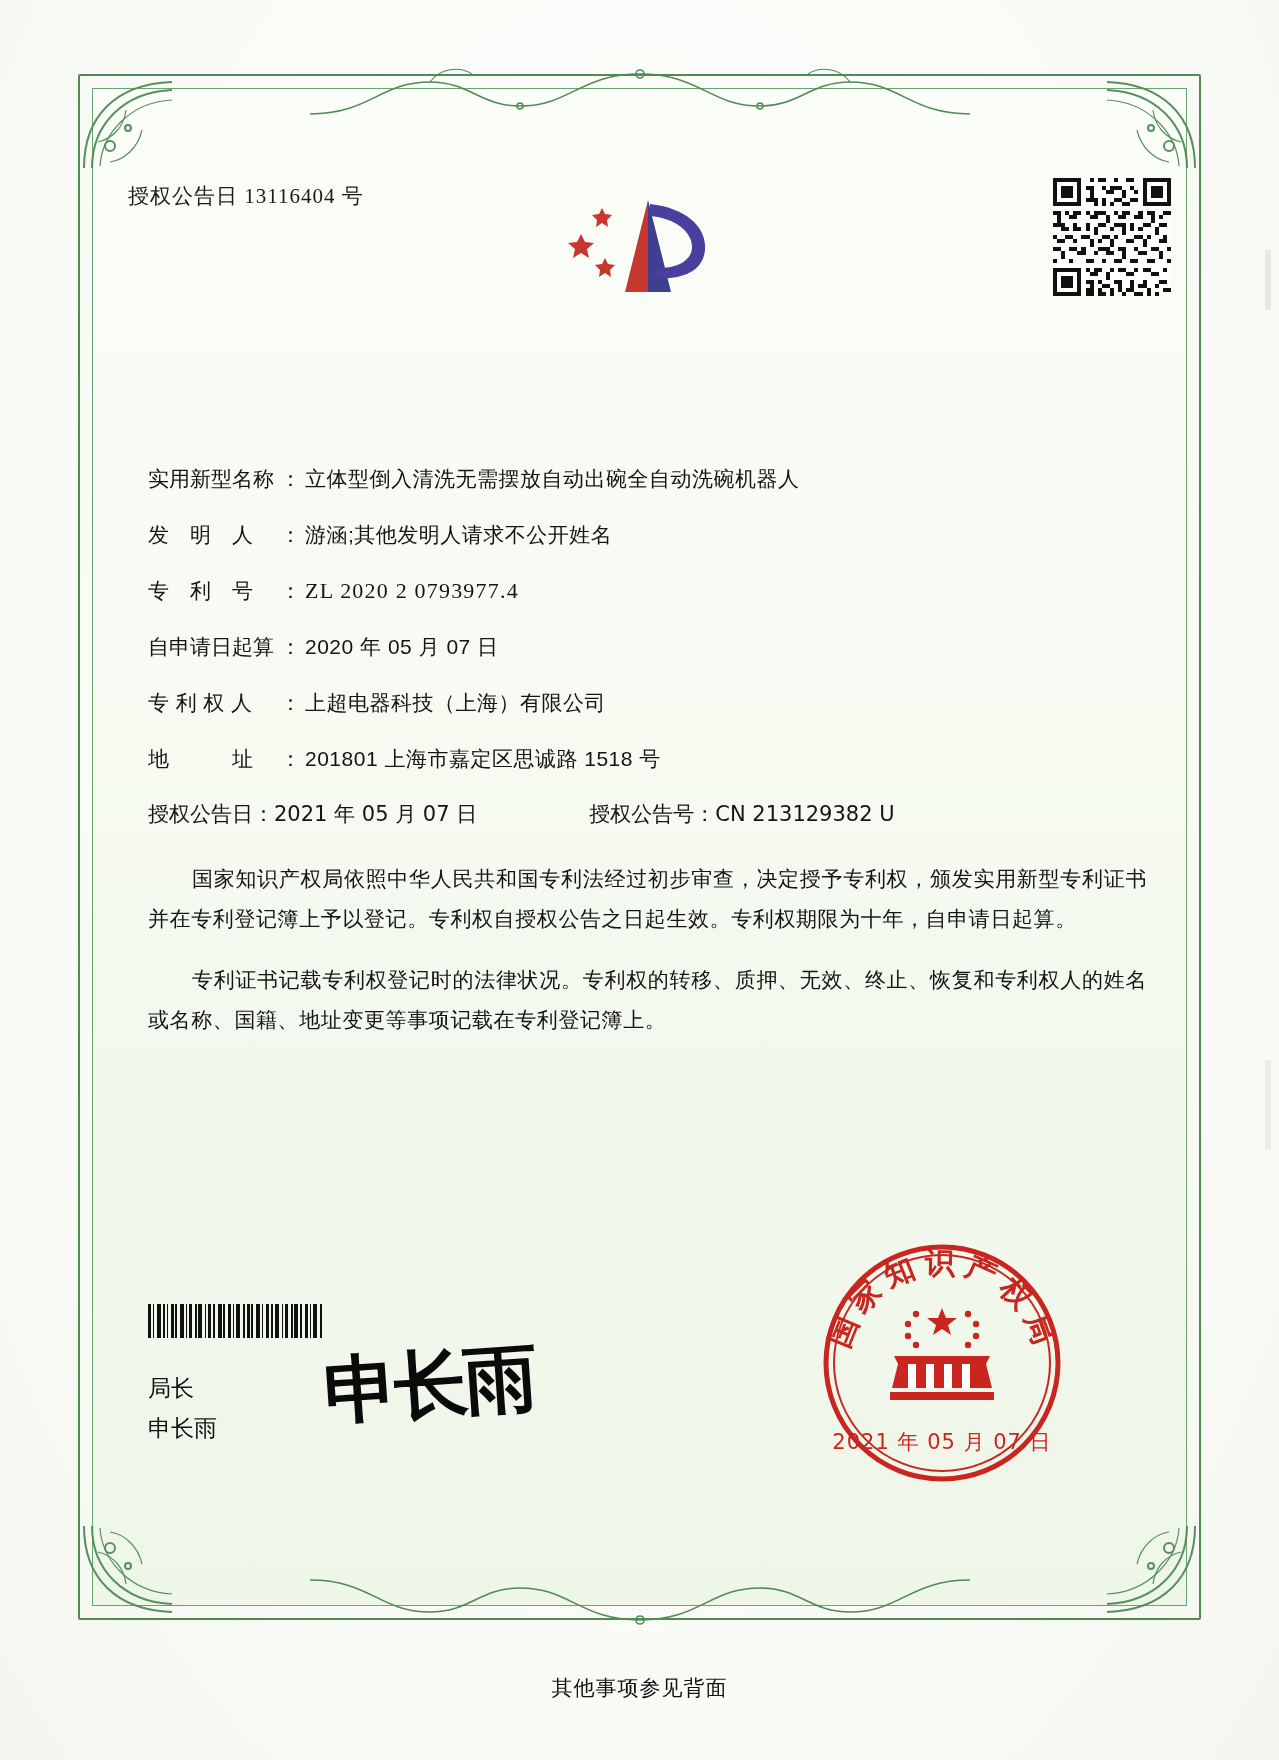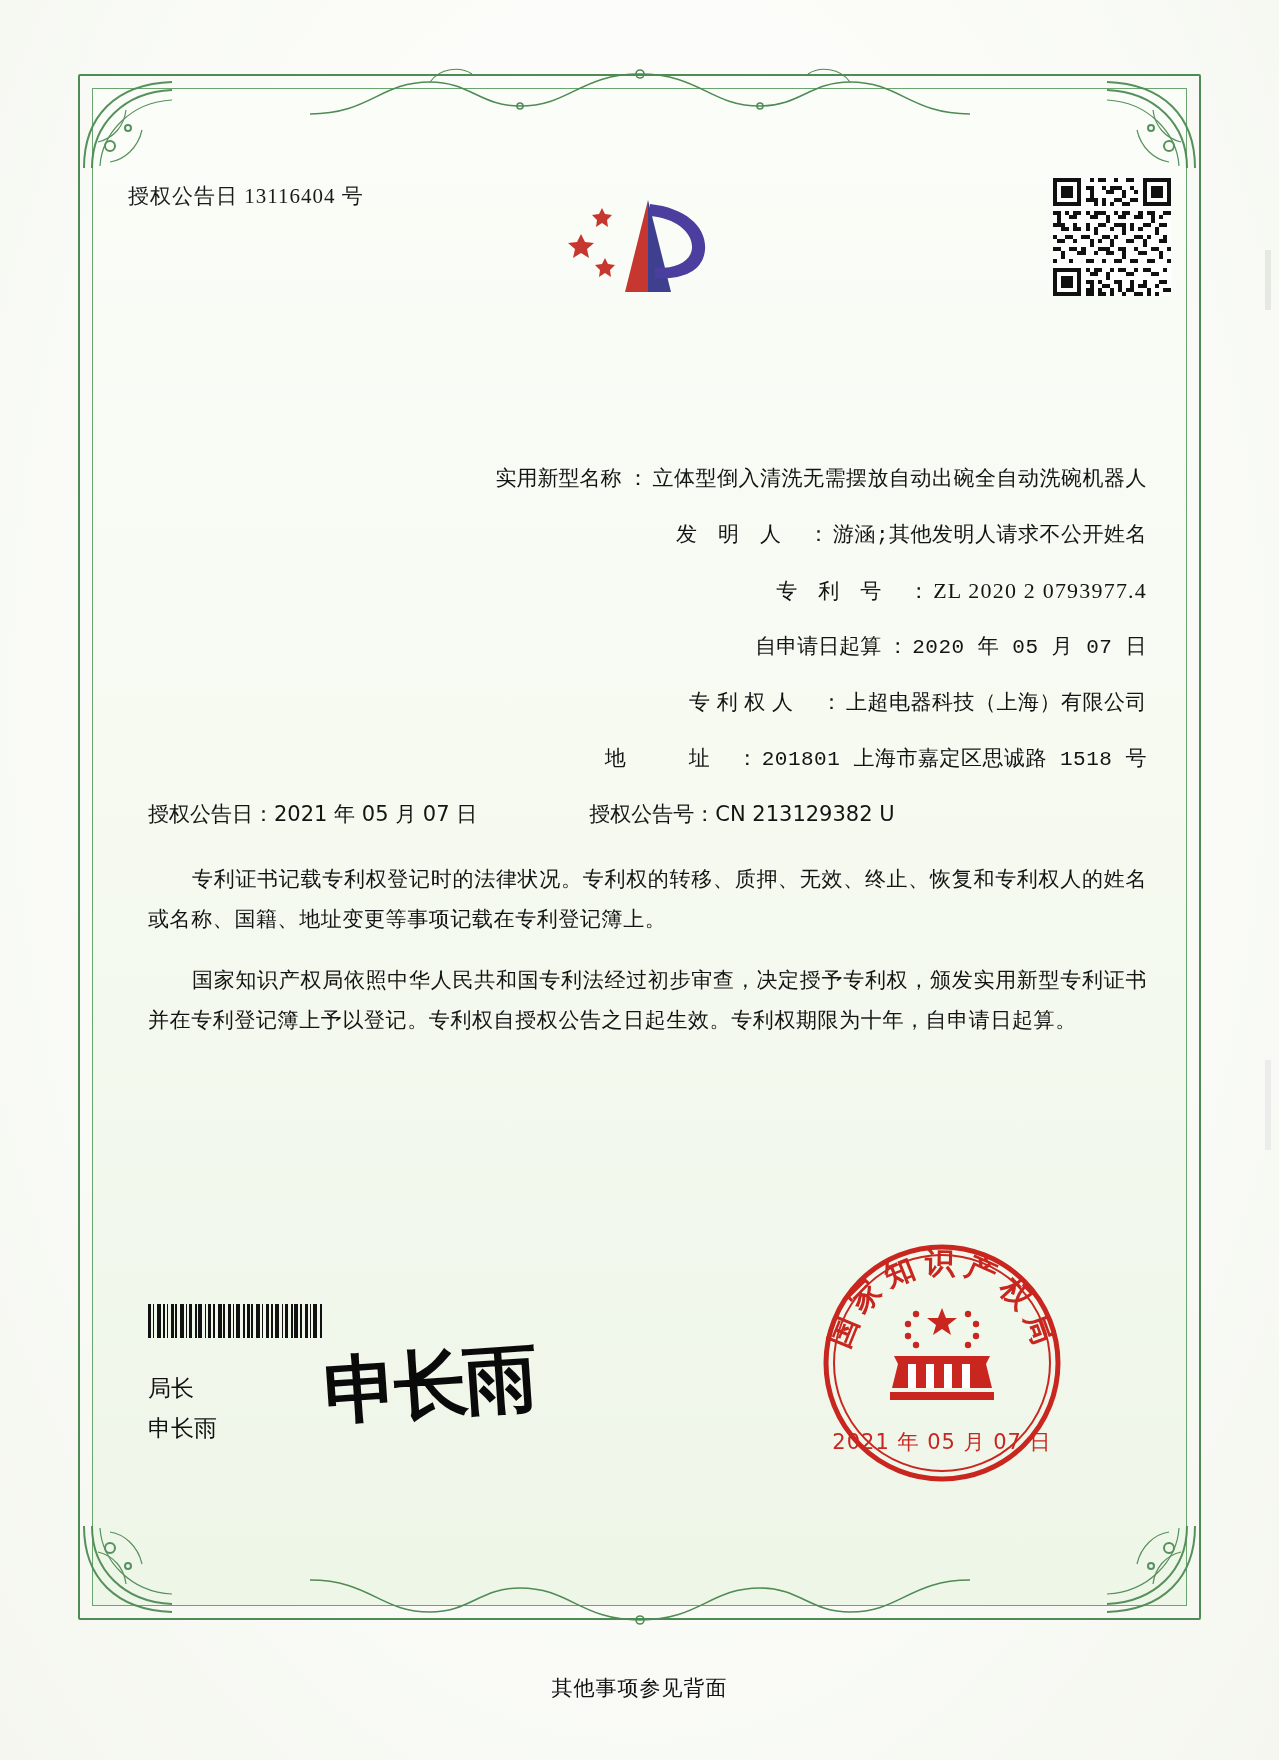--- a/index.html
+++ b/index.html
@@ -73,7 +73,7 @@
     position:absolute;left:56px;right:40px;top:380px;
     font-size:21.5px;color:#141414;line-height:1;
   }
-  .field-row{display:flex;align-items:baseline;margin-bottom:34px;justify-content:flex-end;}
+  .field-row{display:flex;align-items:baseline;margin-bottom:34px;}
   .flabel{
     width:132px;flex:none;white-space:pre;
     font-family:"DejaVu Sans", sans-serif;font-size:21px;

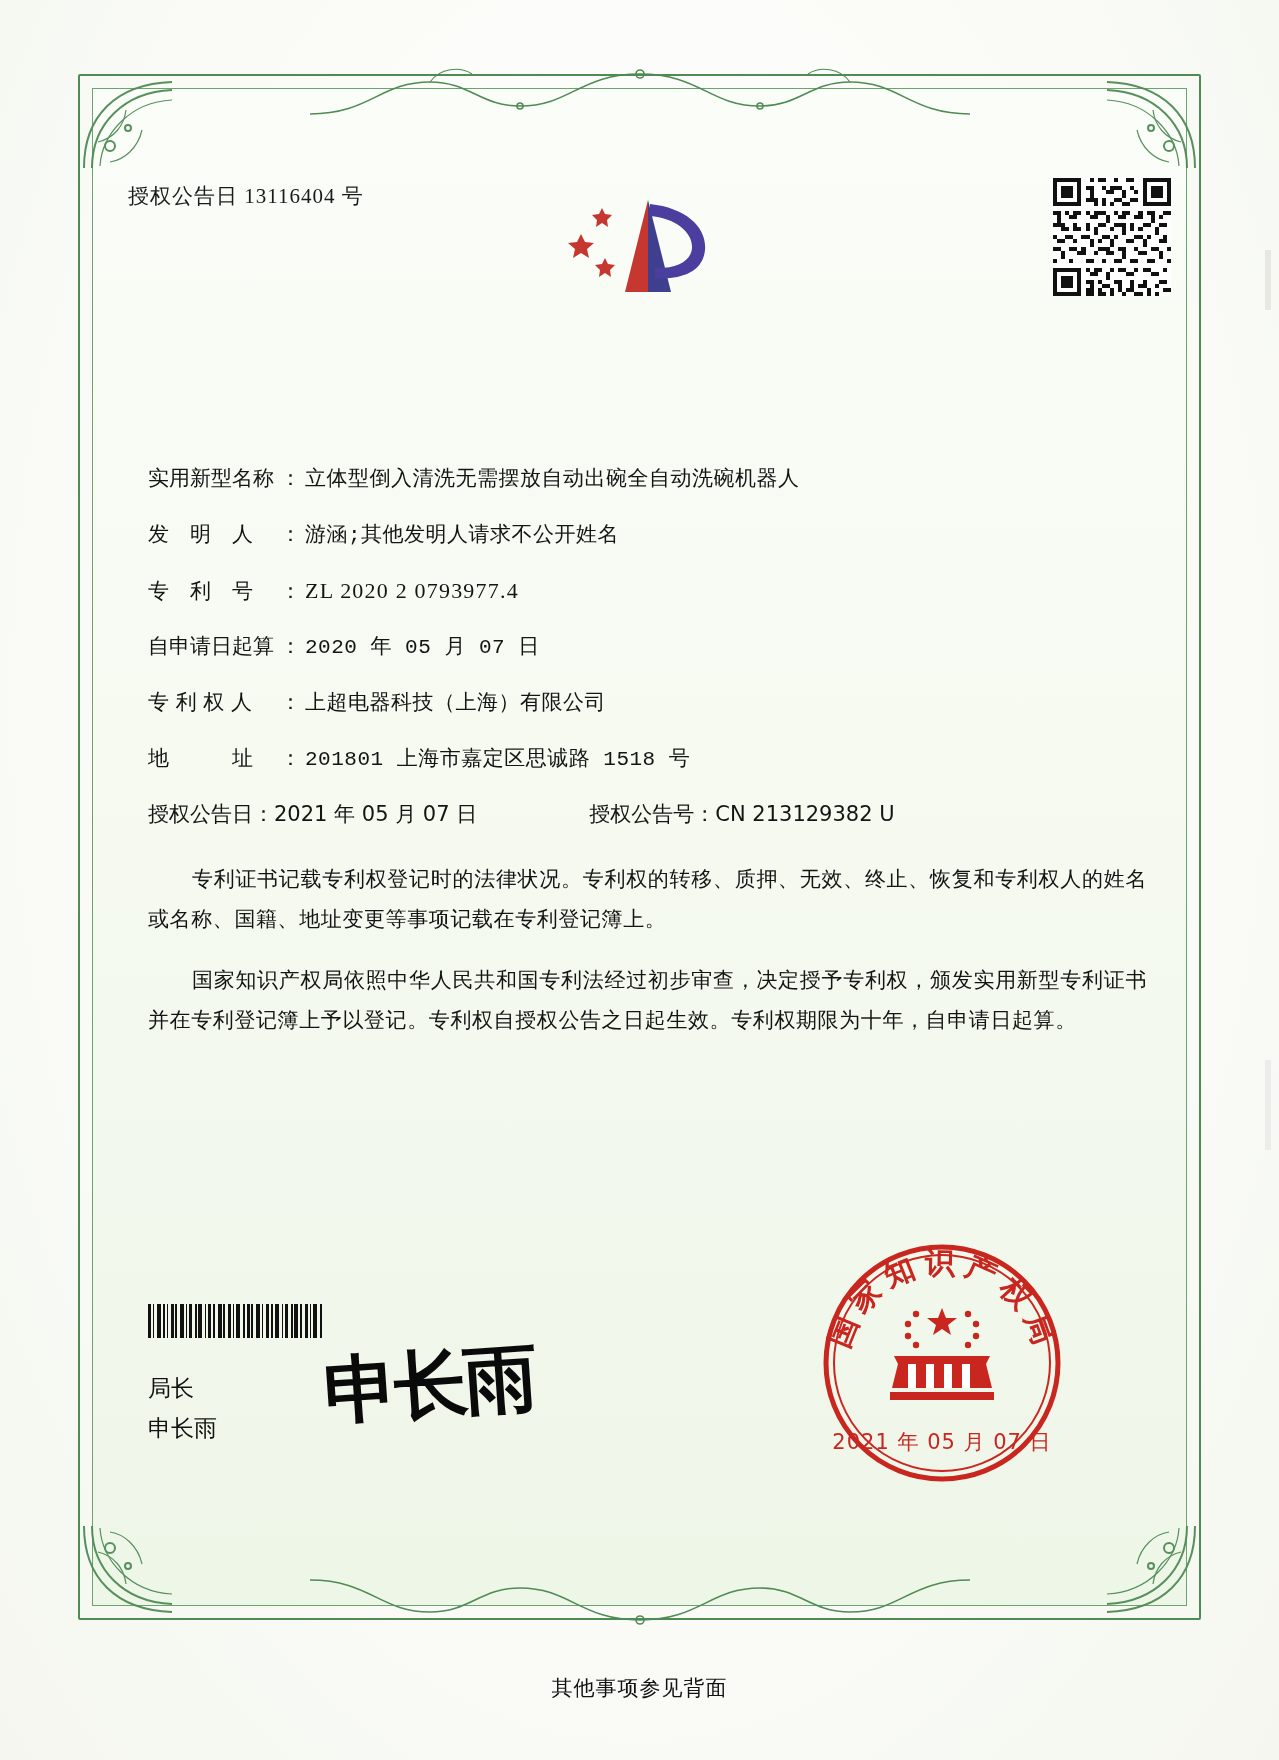--- a/index.html
+++ b/index.html
@@ -79,7 +79,7 @@
     font-family:"DejaVu Sans", sans-serif;font-size:21px;
   }
   .fsep{flex:none;margin-right:4px;font-family:"DejaVu Sans", sans-serif;font-size:21px;}
-  .fvalue{font-family:Liberation Mono, monospace;font-size:21px;letter-spacing:.5px;}
+  .fvalue{font-family:Liberation Sans, sans-serif;font-size:21px;letter-spacing:.5px;}
   .fvalue.mono{font-family:"Liberation Serif", serif;letter-spacing:1.2px;font-size:22px;}
 
   .row-two{display:flex;align-items:baseline;margin-bottom:34px;}

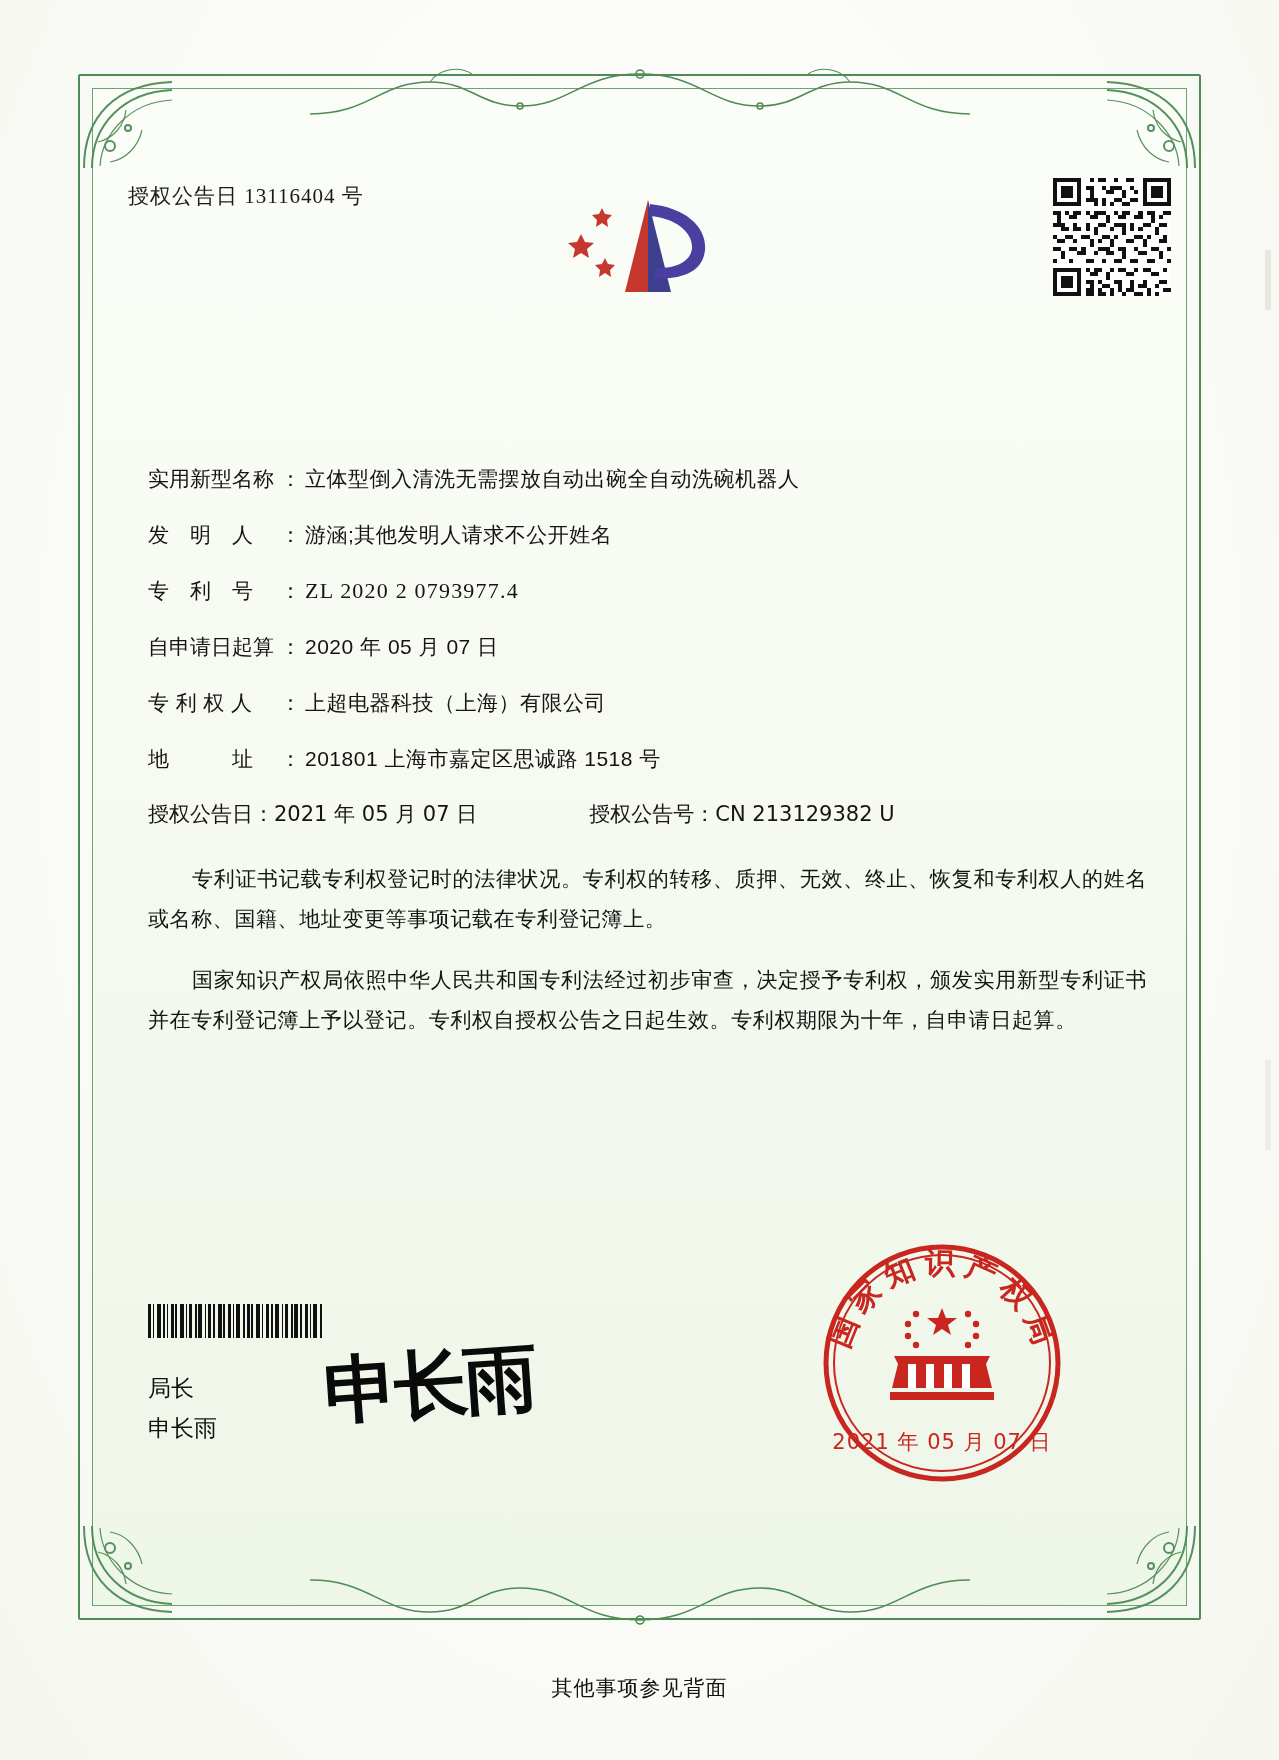--- a/index.html
+++ b/index.html
@@ -421,8 +421,8 @@
         </span>
       </div>
 
+      <p class="para">国家知识产权局依照中华人民共和国专利法经过初步审查，决定授予专利权，颁发实用新型专利证书并在专利登记簿上予以登记。专利权自授权公告之日起生效。专利权期限为十年，自申请日起算。</p>
       <p class="para p2">专利证书记载专利权登记时的法律状况。专利权的转移、质押、无效、终止、恢复和专利权人的姓名或名称、国籍、地址变更等事项记载在专利登记簿上。</p>
-      <p class="para">国家知识产权局依照中华人民共和国专利法经过初步审查，决定授予专利权，颁发实用新型专利证书并在专利登记簿上予以登记。专利权自授权公告之日起生效。专利权期限为十年，自申请日起算。</p>
     </div>
 
     <div class="barcode">

